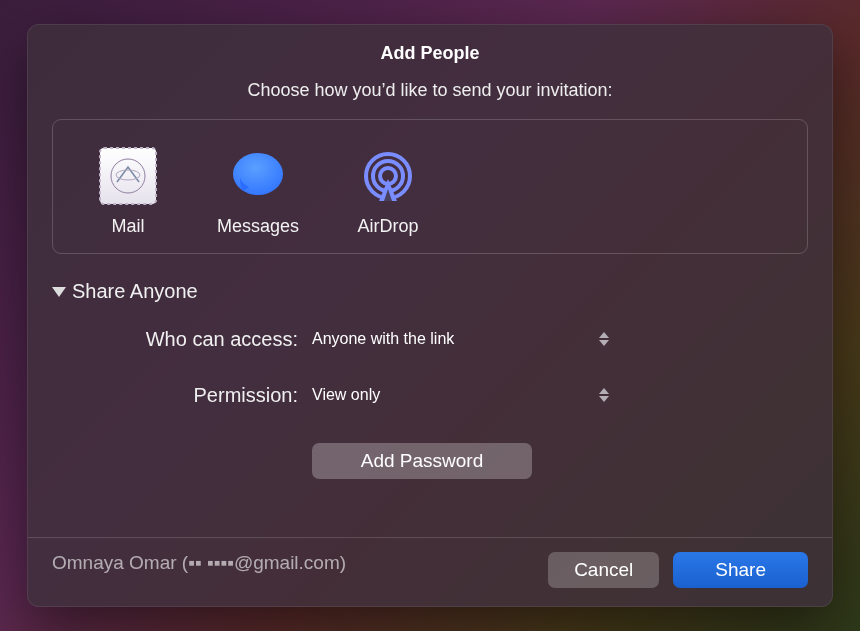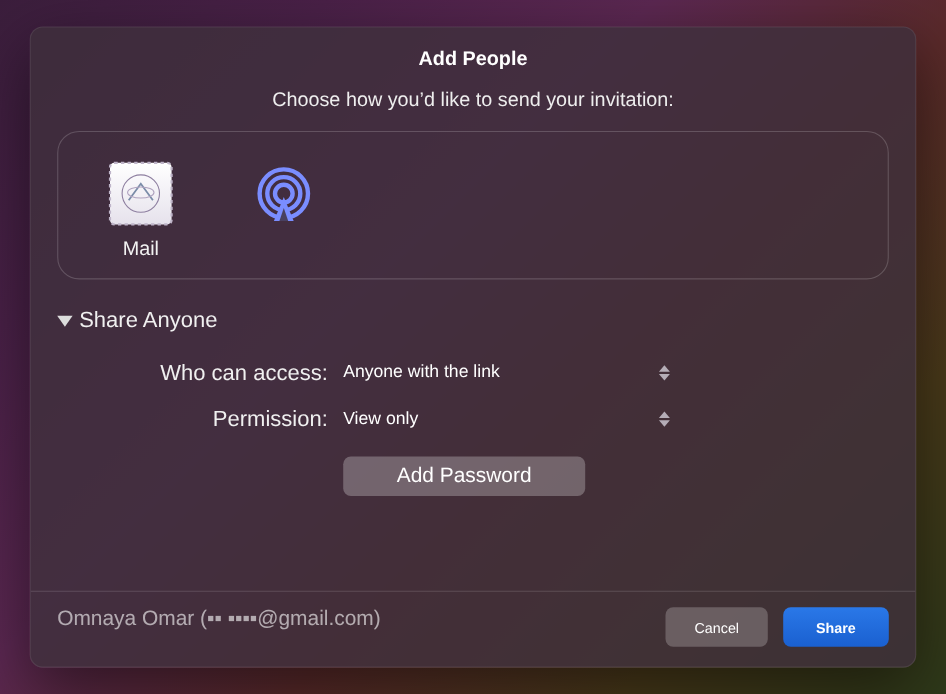--- a/index.html
+++ b/index.html
@@ -44,7 +44,7 @@
     .methods {
       margin-top: 18px;
       border: 1px solid rgba(255,255,255,0.18);
-      border-radius: 20px;
+      border-radius: 9px;
       padding: 14px 10px 10px 10px;
       display: flex;
       gap: 0;

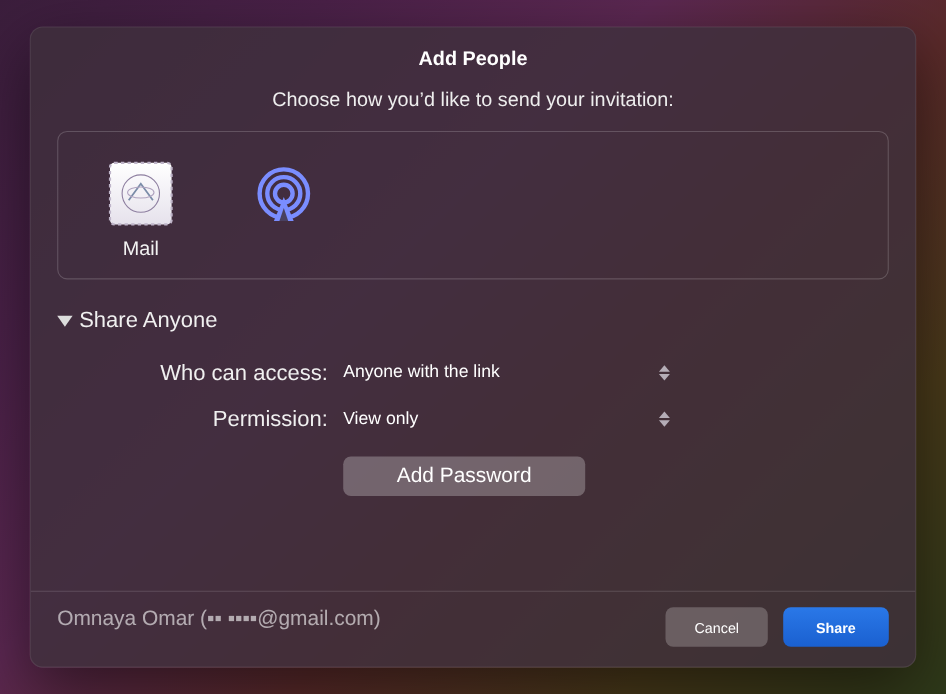--- a/index.html
+++ b/index.html
@@ -201,6 +201,21 @@
         <div class="label">Mail</div>
       </div>
 
+      <div class="method">
+        <div class="iconwrap">
+          <svg width="62" height="62" viewBox="0 0 62 62">
+            <defs>
+                <radialGradient id="g2" cx="0.45" cy="0.35" r="0.8">
+                  <stop offset="0" stop-color="#5aa0ff"></stop>
+                  <stop offset="1" stop-color="#2b6eff"></stop>
+                </radialGradient>
+              </defs>
+            <ellipse cx="31" cy="29" rx="25" ry="21" fill="url(#g2)"></ellipse>
+            <path d="M16 46 Q20 44 22 42 Q14 38 13 32 Q13 44 16 46 Z" fill="#2b6eff"></path>
+          </svg>
+        </div>
+        <div class="label">Messages</div>
+      </div>
 
 
       <div class="method">

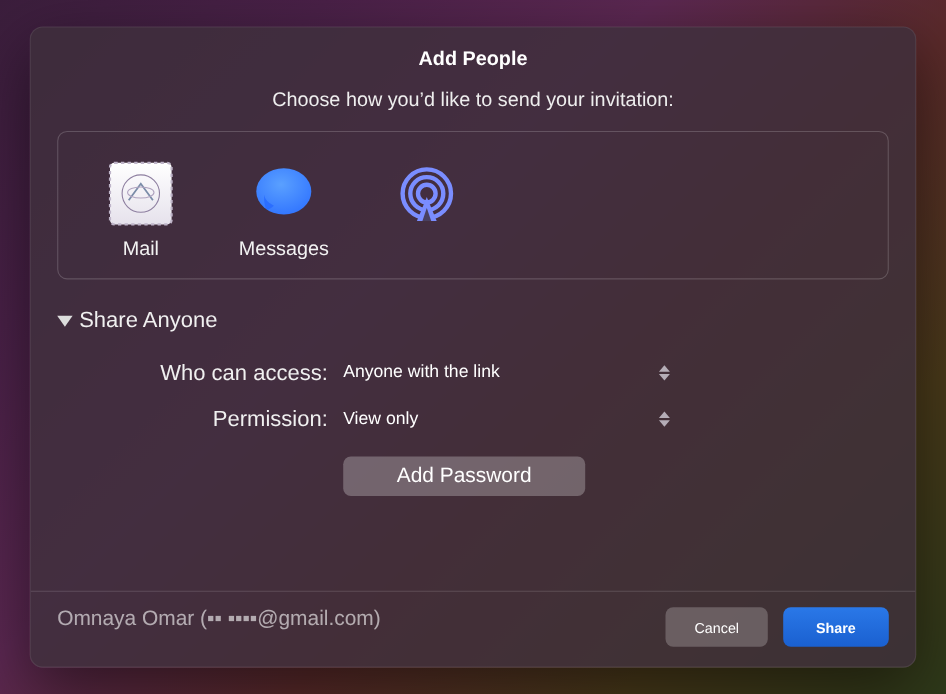--- a/index.html
+++ b/index.html
@@ -228,6 +228,7 @@
             <path d="M27 56 L31 44 L35 56 Z" fill="rgba(62,48,60,0.82)"></path>
           </svg>
         </div>
+        <div class="label">AirDrop</div>
       </div>
 
     </div>

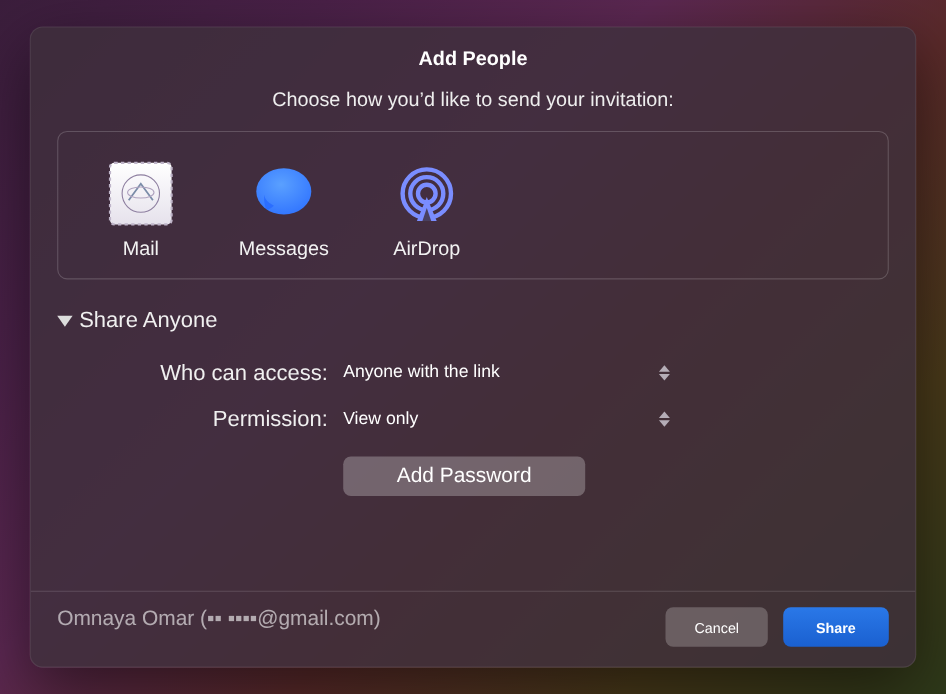--- a/index.html
+++ b/index.html
@@ -91,7 +91,7 @@
       margin-top: 22px;
       display: grid;
       grid-template-columns: 260px 300px;
-      row-gap: 14px;
+      row-gap: 28px;
       align-items: center;
     }
     .form .lbl {

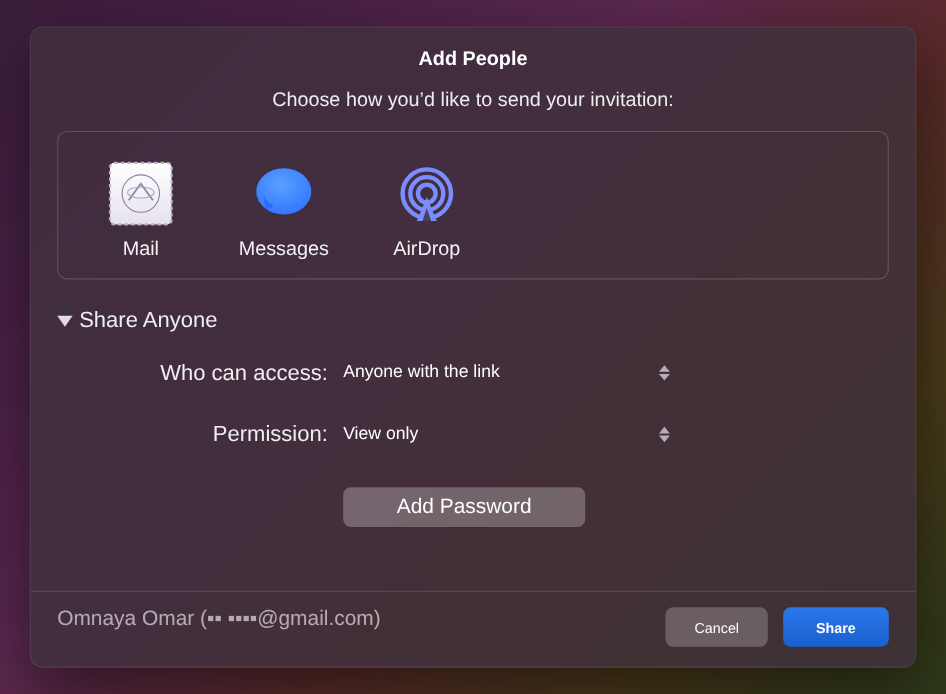--- a/index.html
+++ b/index.html
@@ -155,7 +155,7 @@
       height: 36px;
       border-radius: 7px;
       border: none;
-      font-size: 13px;
+      font-size: 19px;
       padding: 0 26px;
       margin-left: 14px;
       cursor: default;

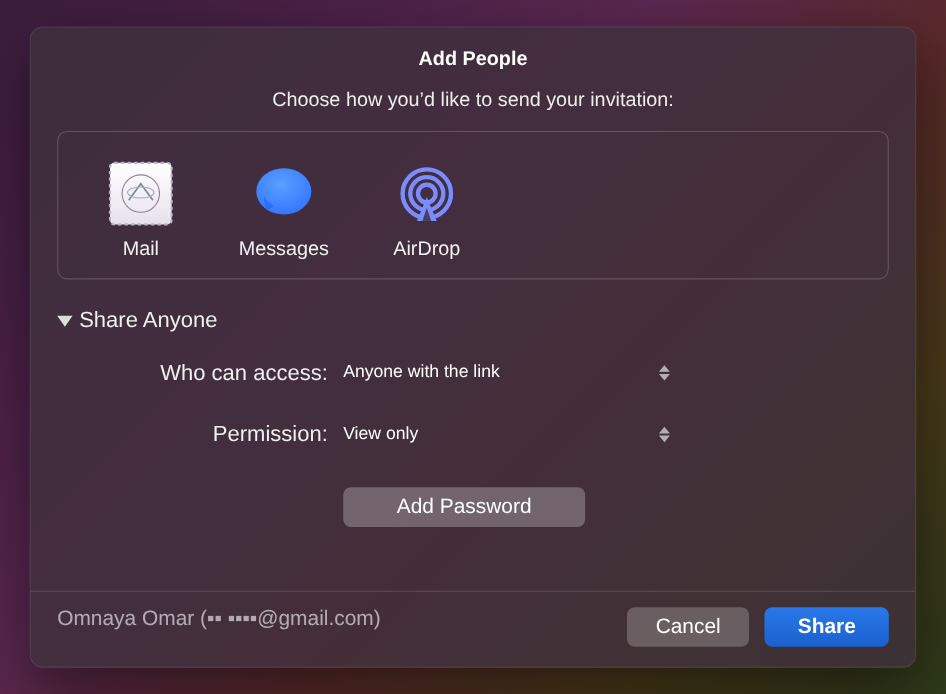--- a/index.html
+++ b/index.html
@@ -167,8 +167,8 @@
     .btn.primary {
       background: #1a67d8;
       background: linear-gradient(#2a78e8,#1a60d0);
-      font-weight: 700;
-      padding: 0 30px;
+      font-weight: 400;
+      padding: 0 42px;
     }
     svg { display:block; }
   </style>

